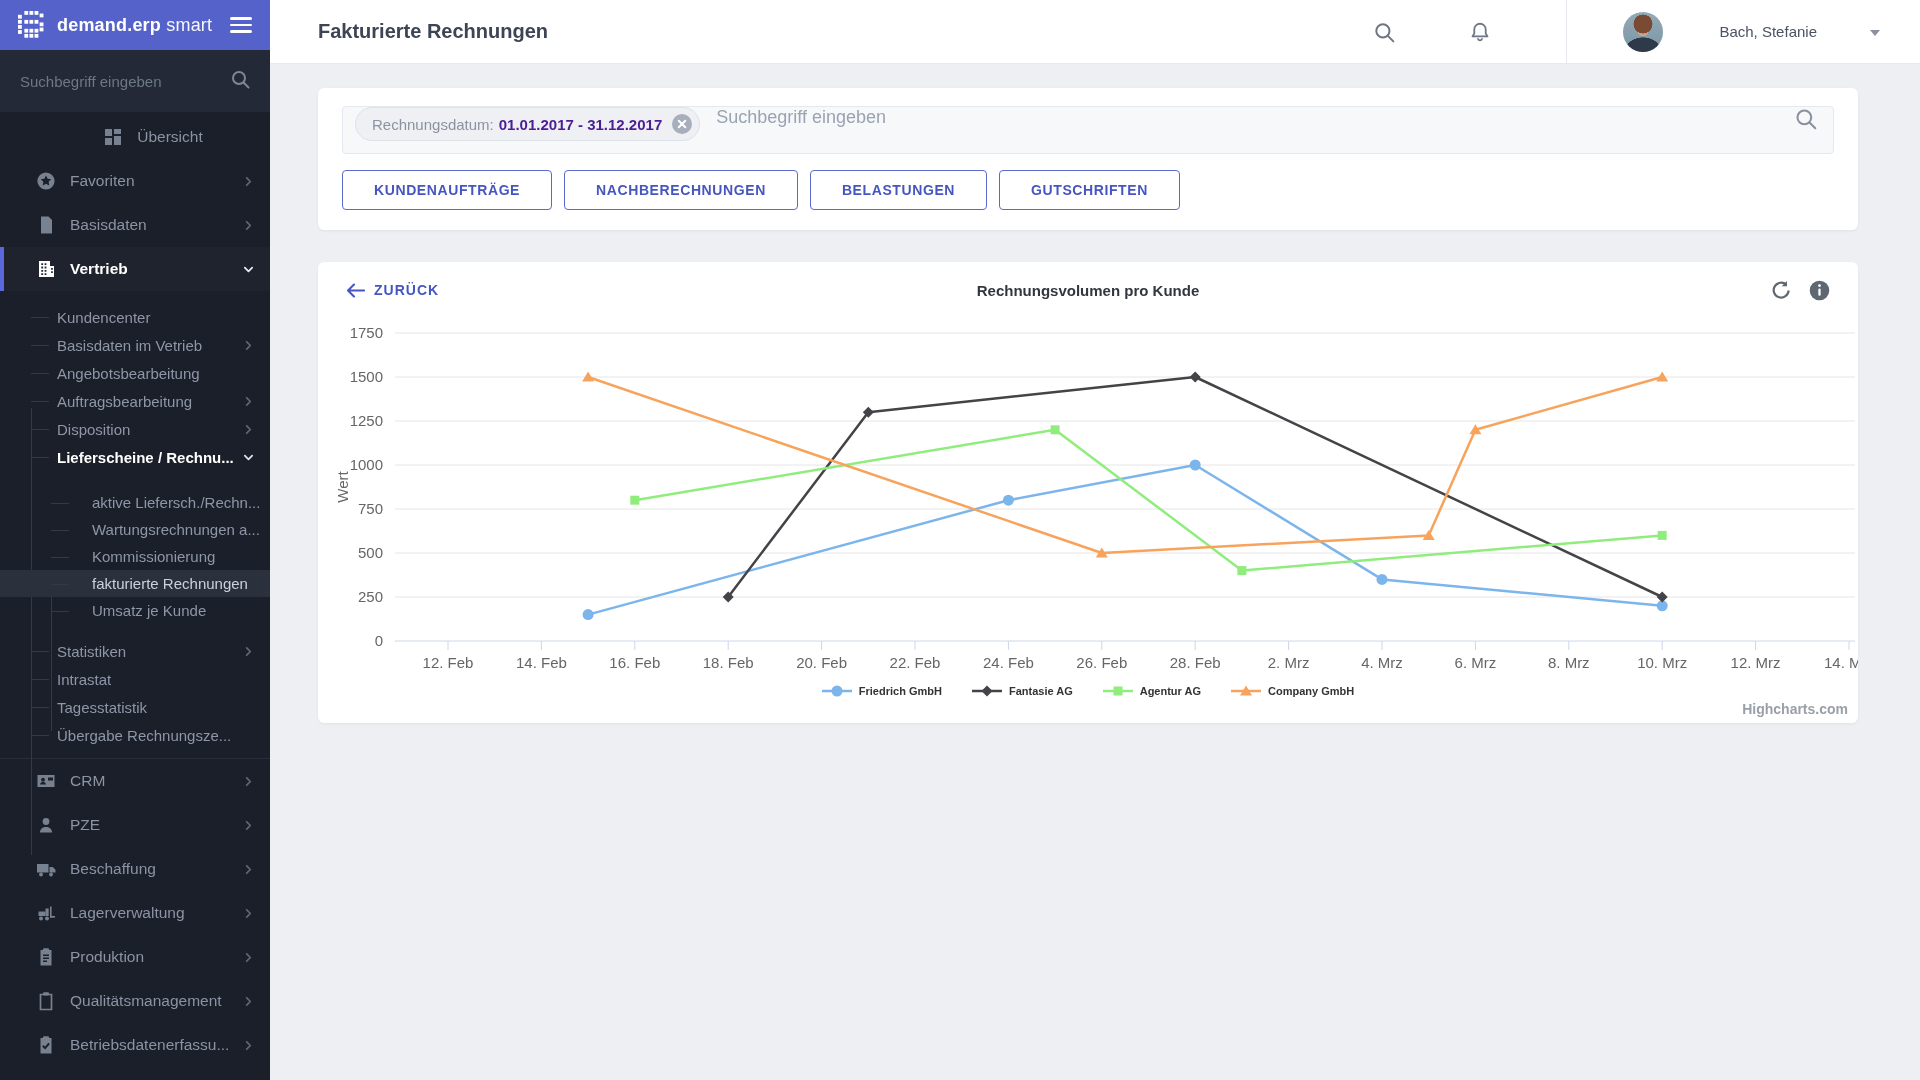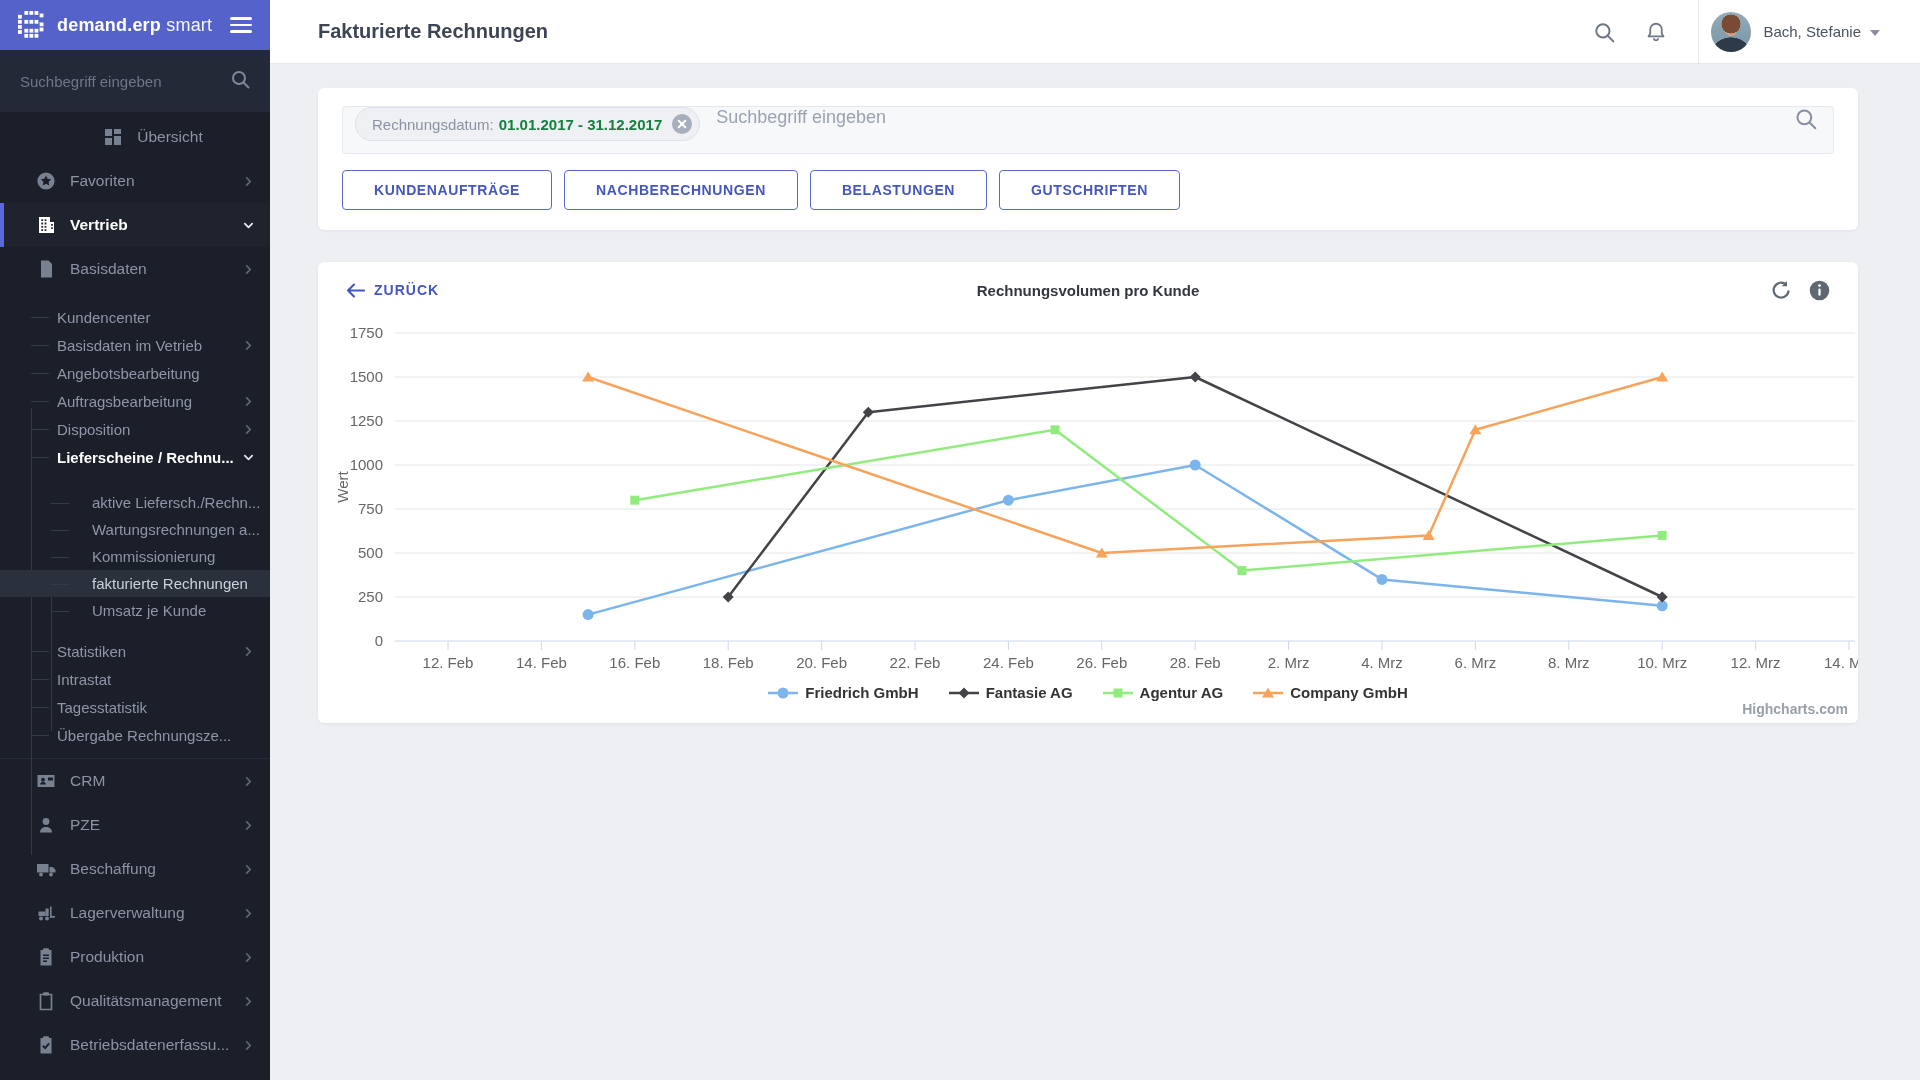--- a/index.html
+++ b/index.html
@@ -47,7 +47,7 @@
   .topbar { margin-left:270px; height:64px; background:#fff; border-bottom:1px solid #e7e9ee;
     display:flex; align-items:center; padding-left:48px; }
   .page-title { font-size:20px; font-weight:700; color:#3d4454; }
-  .tb-right { margin-left:auto; display:flex; align-items:center; height:100%; }
+  .tb-right { margin-left:auto; display:flex; align-items:center; height:100%;gap:44px; }
   .tb-ico { color:#6e7684; padding:0 15px; cursor:pointer; display:flex; }
   .tb-sep { width:1px; height:100%; background:#e7e9ee; margin:0 12px 0 16px; }
   .avatar { width:40px; height:40px; border-radius:50%; margin-right:12px; cursor:pointer;

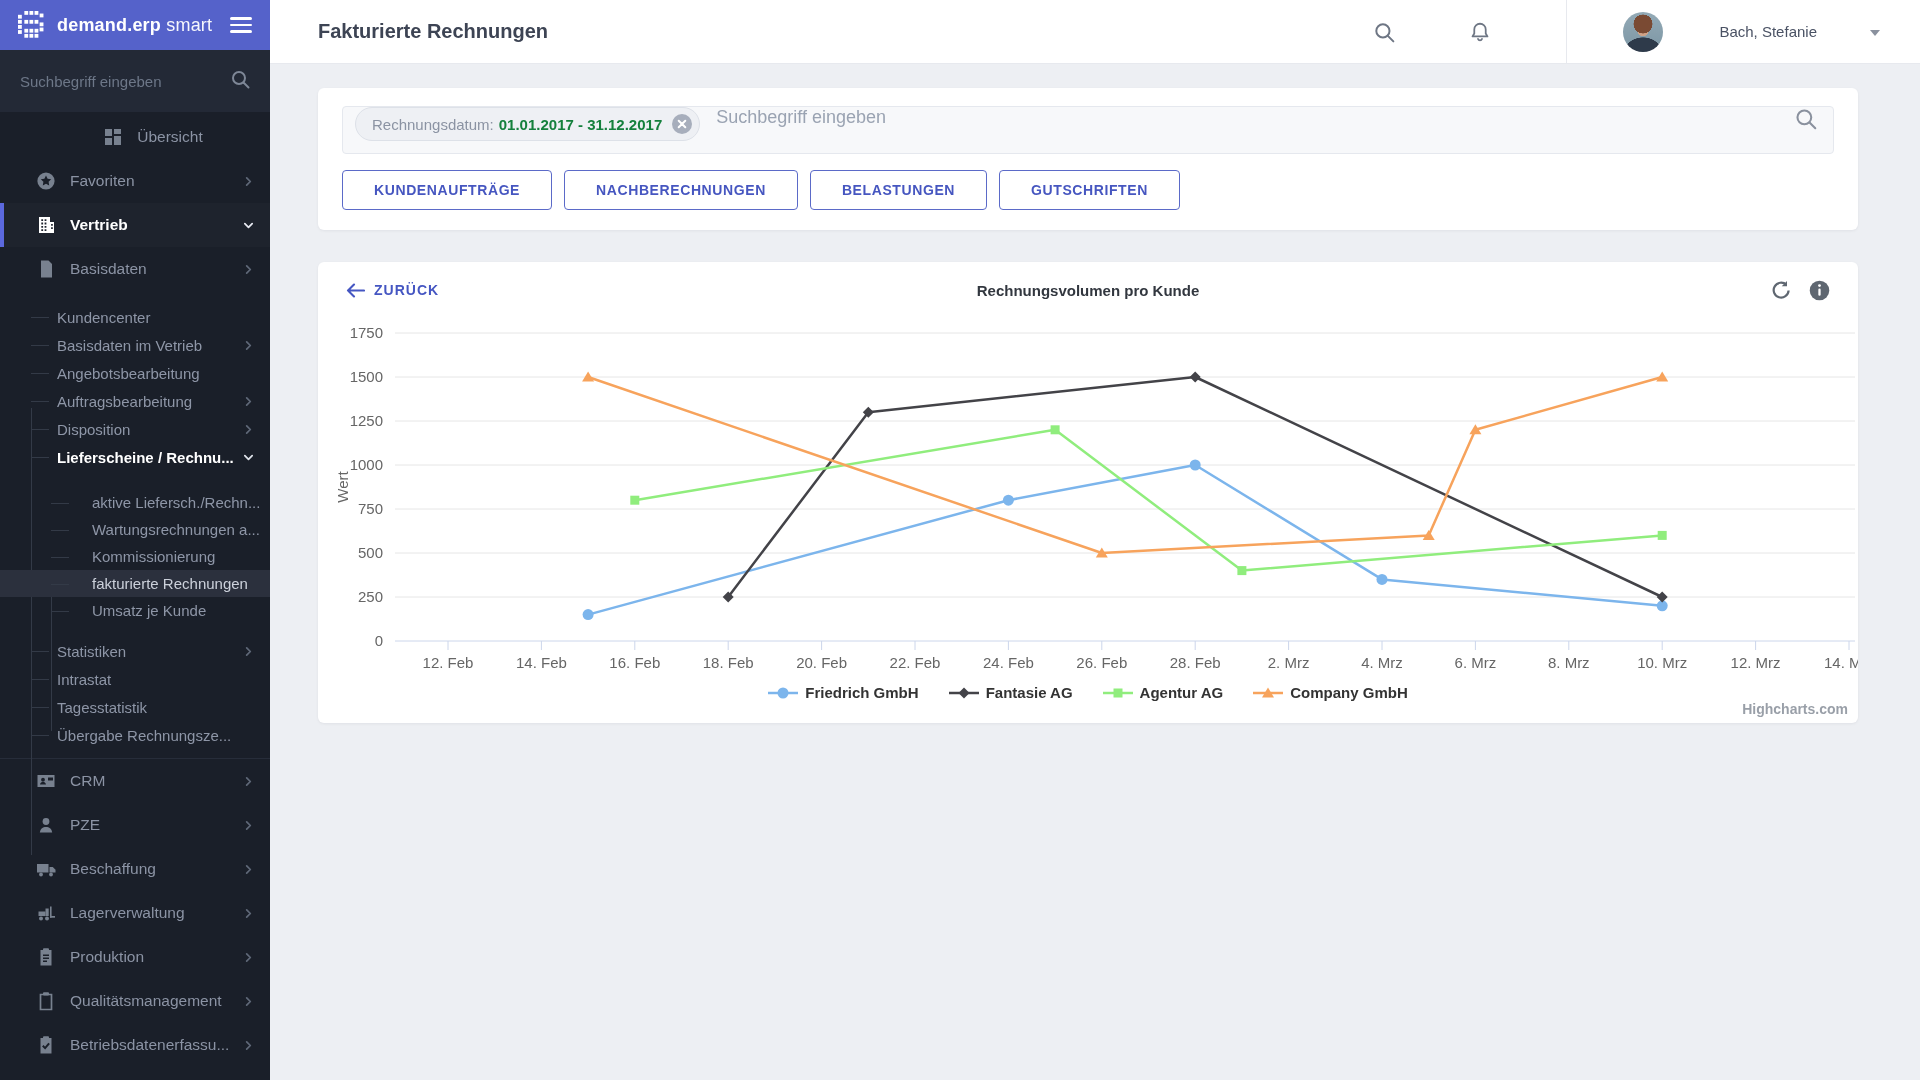--- a/index.html
+++ b/index.html
@@ -70,7 +70,7 @@
   .chip { height:34px; background:#eef0f4; border:1px solid #dde1e8; border-radius:17px;
     display:flex; align-items:center; padding:0 6px 0 16px; font-size:15px; white-space:nowrap; }
   .chip-label { color:#8b93a3; margin-right:5px; }
-  .chip-value { color:#15803d; font-weight:700; }
+  .chip-value { color:#4c1d95; font-weight:700; }
   .chip-x { margin-left:9px; cursor:pointer; display:flex; color:#a7aebc; }
   .search-row input { flex:1; border:none; outline:none; background:transparent; margin-left:16px;
     font-size:18px; font-family:inherit; color:#5b6270; }

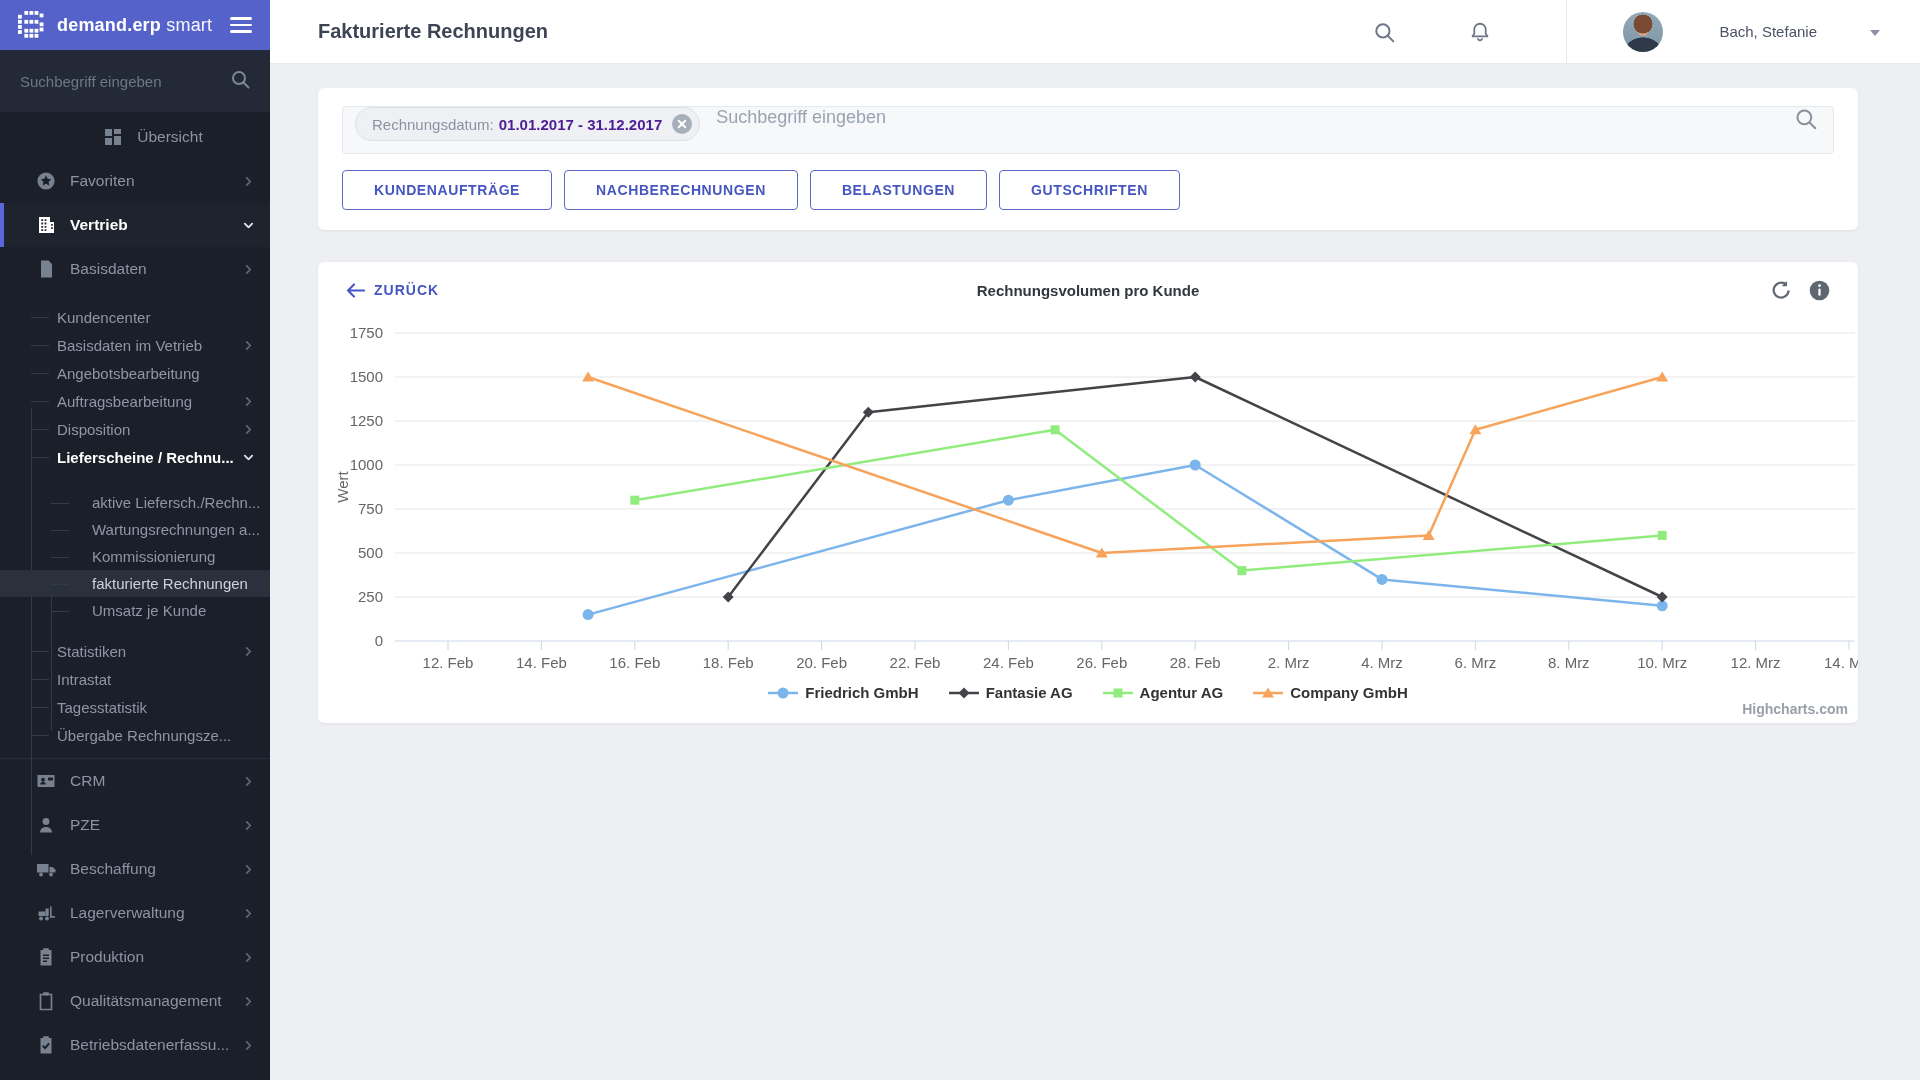--- a/index.html
+++ b/index.html
@@ -162,6 +162,19 @@
           </svg>
         </span>
       </div>
+      <div class="m-item lvl0">
+        <span class="m-icon">
+          <svg width="20" height="20" viewBox="0 0 20 20" fill="currentColor">
+            <path d="M5 1.5h7.5l3.5 3.5v13.5H5z"></path>
+          </svg>
+        </span>
+        <span>Basisdaten</span>
+        <span class="chev ">
+          <svg width="11" height="11" viewBox="0 0 12 12">
+            <path d="M4 2l4 4-4 4" fill="none" stroke="currentColor" stroke-width="1.9" stroke-linecap="round" stroke-linejoin="round"></path>
+          </svg>
+        </span>
+      </div>
       <div class="m-item lvl0 active">
         <span class="m-icon">
           <svg width="20" height="20" viewBox="0 0 20 20" fill="currentColor">
@@ -170,19 +183,6 @@
         </span>
         <span>Vertrieb</span>
         <span class="chev down">
-          <svg width="11" height="11" viewBox="0 0 12 12">
-            <path d="M4 2l4 4-4 4" fill="none" stroke="currentColor" stroke-width="1.9" stroke-linecap="round" stroke-linejoin="round"></path>
-          </svg>
-        </span>
-      </div>
-      <div class="m-item lvl0">
-        <span class="m-icon">
-          <svg width="20" height="20" viewBox="0 0 20 20" fill="currentColor">
-            <path d="M5 1.5h7.5l3.5 3.5v13.5H5z"></path>
-          </svg>
-        </span>
-        <span>Basisdaten</span>
-        <span class="chev ">
           <svg width="11" height="11" viewBox="0 0 12 12">
             <path d="M4 2l4 4-4 4" fill="none" stroke="currentColor" stroke-width="1.9" stroke-linecap="round" stroke-linejoin="round"></path>
           </svg>

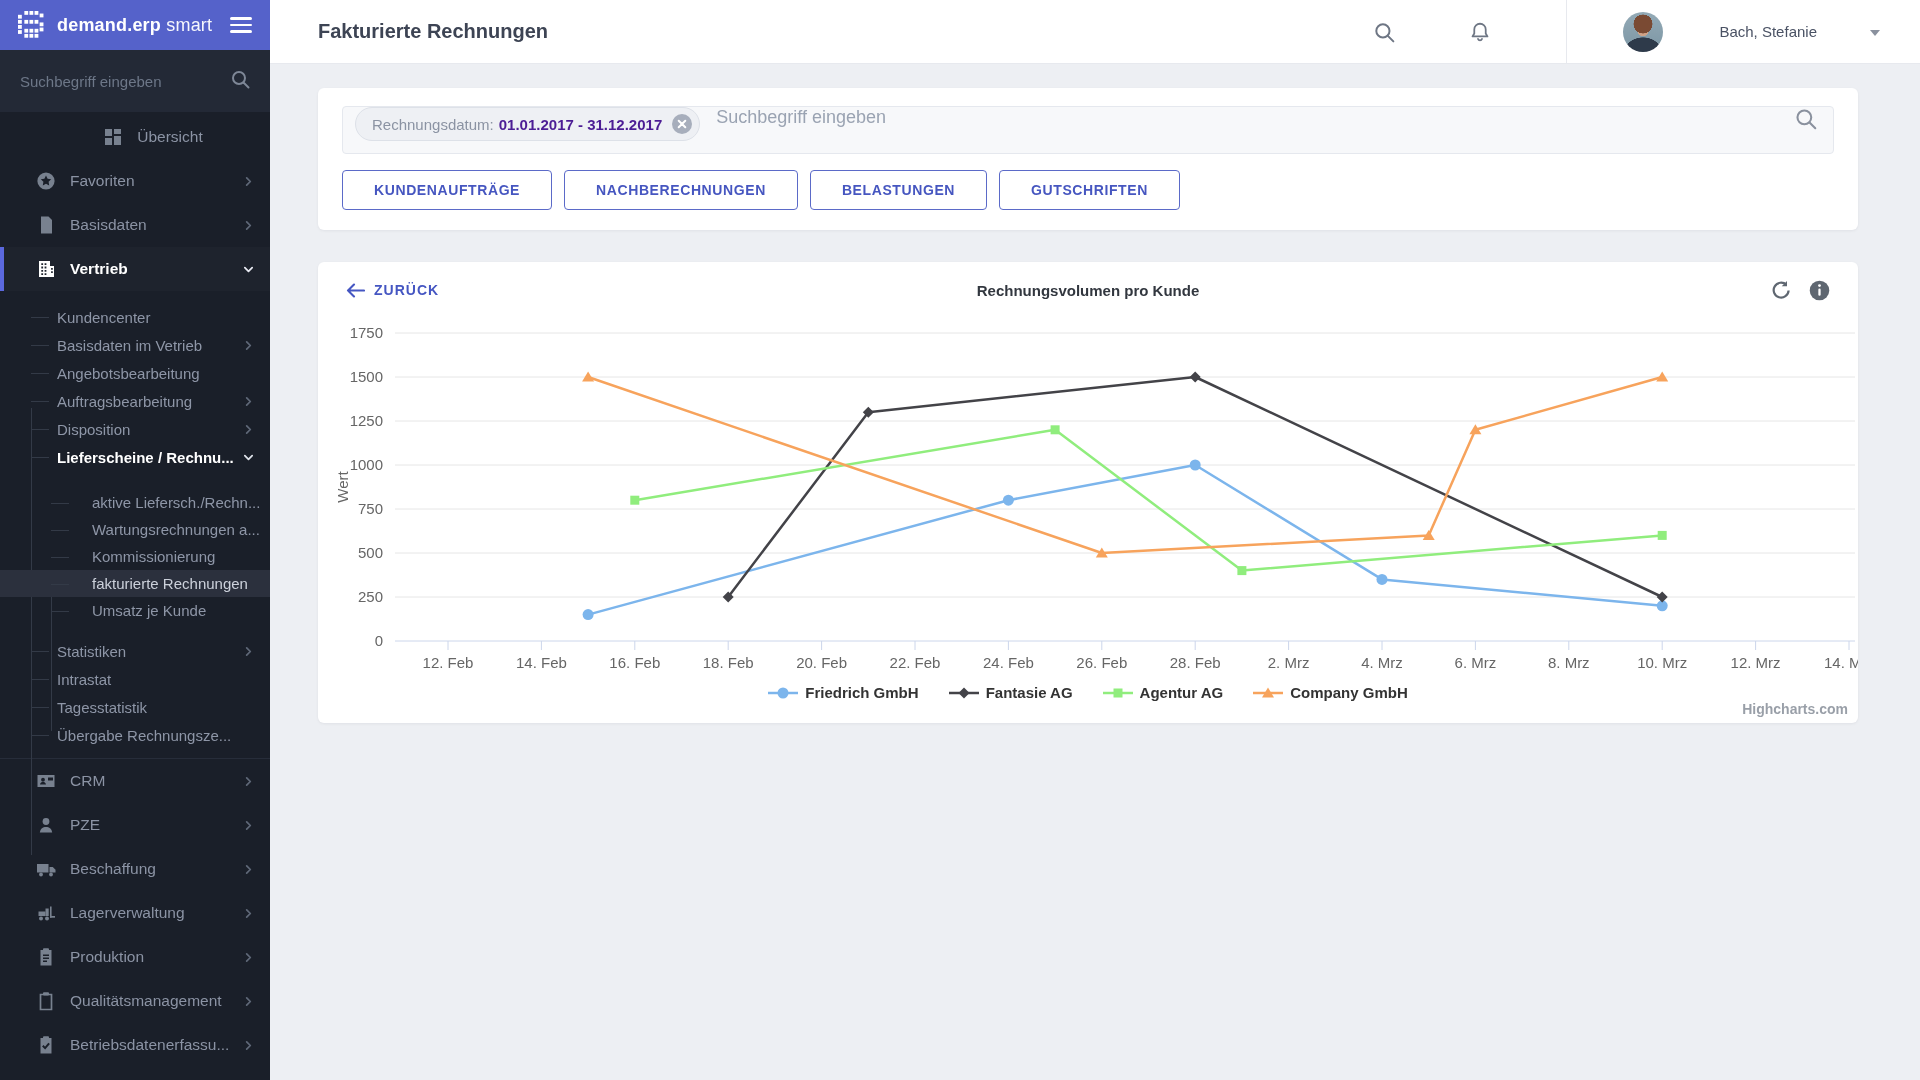--- a/index.html
+++ b/index.html
@@ -88,7 +88,7 @@
   .chart-actions { margin-left:auto; display:flex; align-items:center; gap:18px; z-index:2; }
   .chart-actions .ico { color:#5f6771; cursor:pointer; display:flex; }
   .legend { display:flex; justify-content:center; align-items:center; gap:30px; margin-top:12px; }
-  .legend-item { display:flex; align-items:center; gap:7px; font-size:15px; font-weight:700; color:#333; cursor:pointer; }
+  .legend-item { display:flex; align-items:center; gap:7px; font-size:11px; font-weight:700; color:#333; cursor:pointer; }
   .credit { position:absolute; right:10px; bottom:6px; font-size:14px; color:#999fa8;font-weight:bold; }
 </style>
 </head>

